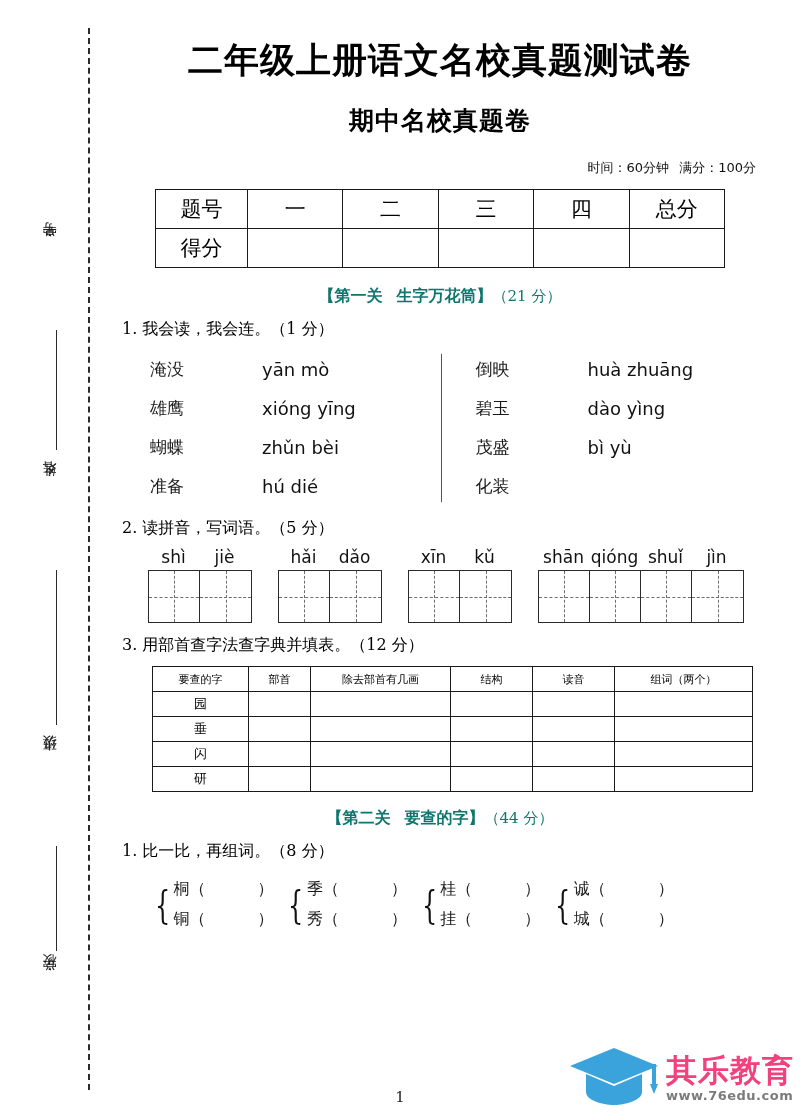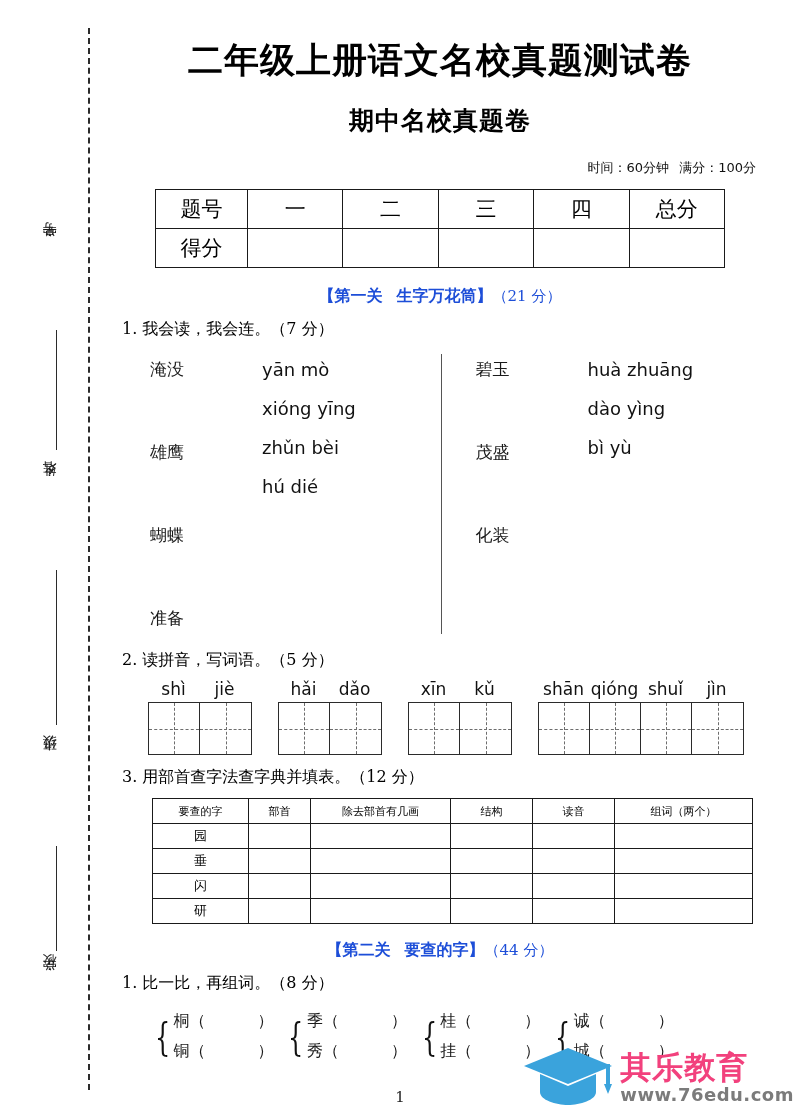--- a/index.html
+++ b/index.html
@@ -108,7 +108,7 @@
     font-size: 16px;
     font-weight: bold;
     margin-top: 18px;
-    color: #1d4ed8;
+    color: #0f766e;
   }
   .section-head .pts {
     font-weight: normal;

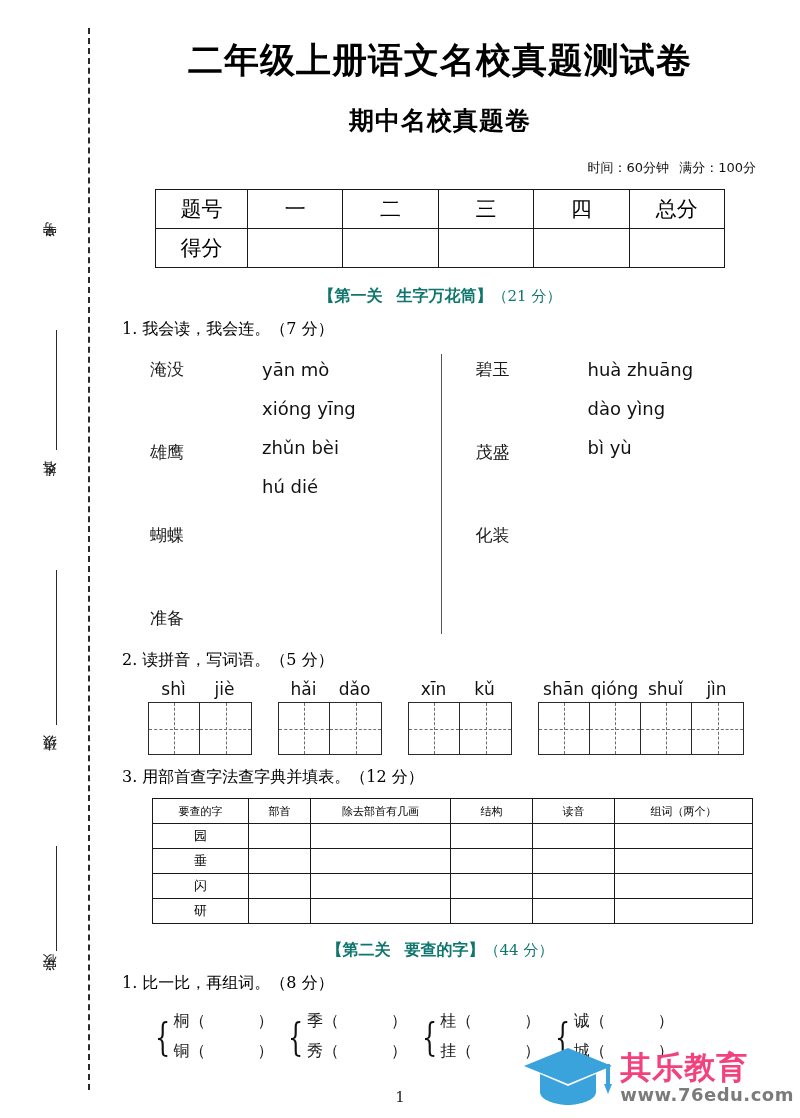--- a/index.html
+++ b/index.html
@@ -365,7 +365,7 @@
 
   <div class="q">
     <span class="num">1.</span>
-    <span>我会读，我会连。</span><span>（7 分）</span>
+    <span>我会读，我会连。</span><span>（1 分）</span>
   </div>
 
   <div class="match-wrap">

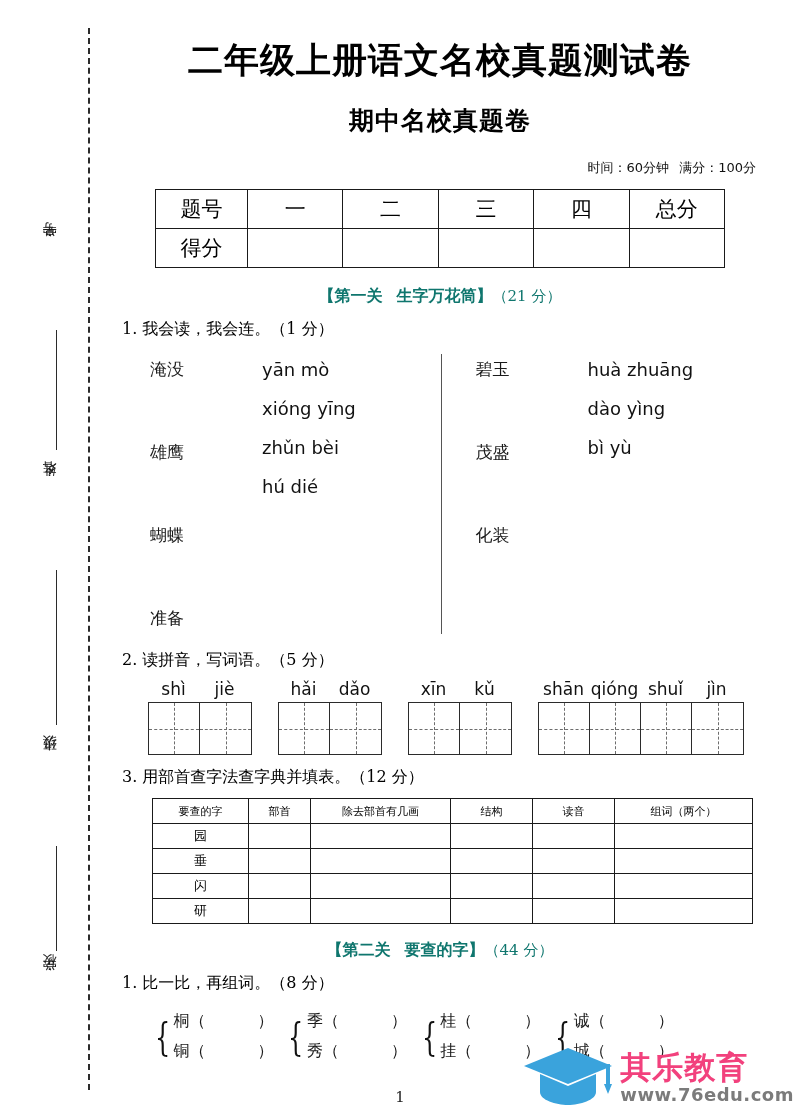--- a/index.html
+++ b/index.html
@@ -147,7 +147,7 @@
     display: flex;
     flex-direction: column;
   }
-  .match-words { width: 112px; gap: 44px; }
+  .match-words { width: 112px; }
   .match-words div {
     height: 39px;
     line-height: 39px;

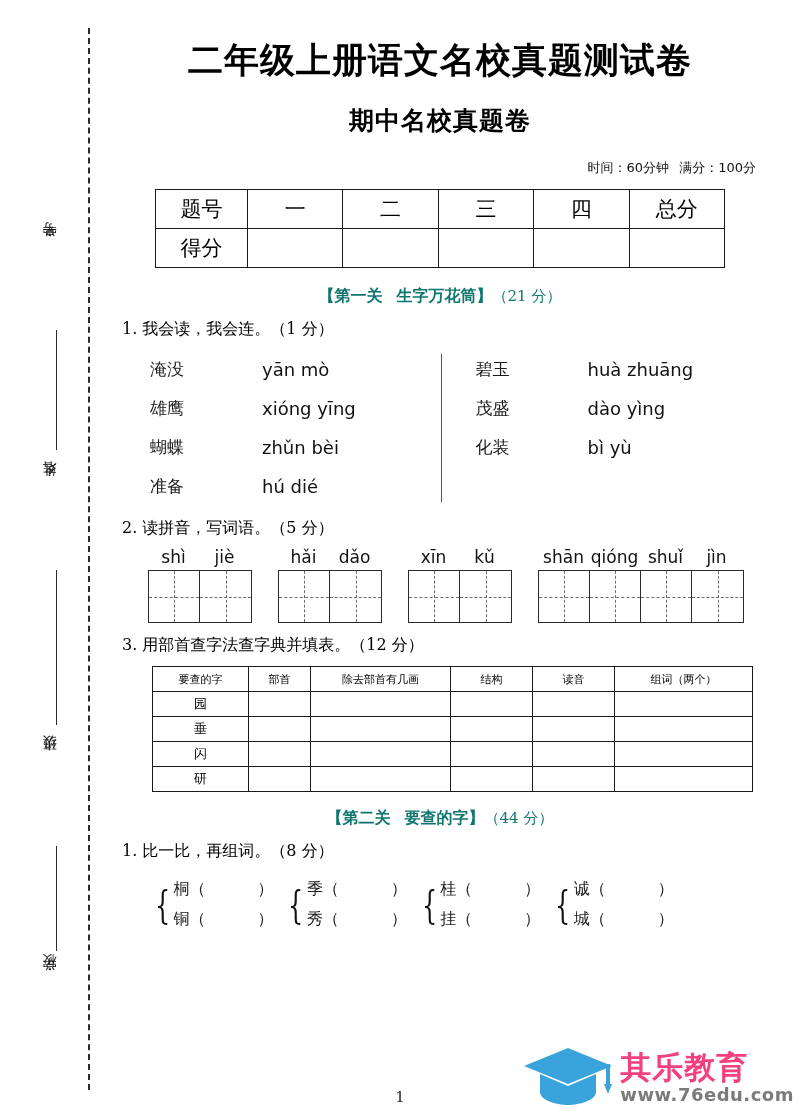--- a/index.html
+++ b/index.html
@@ -388,6 +388,7 @@
 
     <div class="match-col right">
       <div class="match-words">
+        <div>倒映</div>
         <div>碧玉</div>
         <div>茂盛</div>
         <div>化装</div>

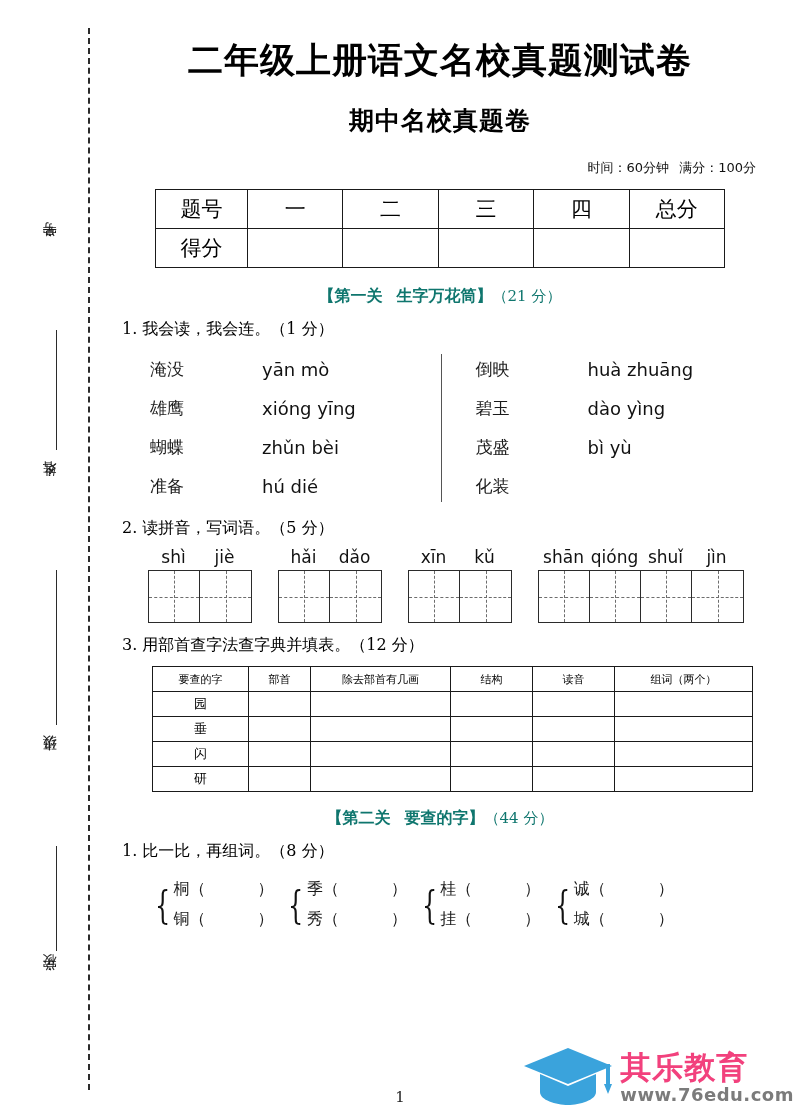--- a/index.html
+++ b/index.html
@@ -301,7 +301,7 @@
     font-family: "DejaVu Sans", sans-serif;
   }
   .logo-url {
-    font-size: 18px;
+    font-size: 13px;
     font-weight: bold;
     font-family: "DejaVu Sans", sans-serif;
     letter-spacing: 0.5px;

